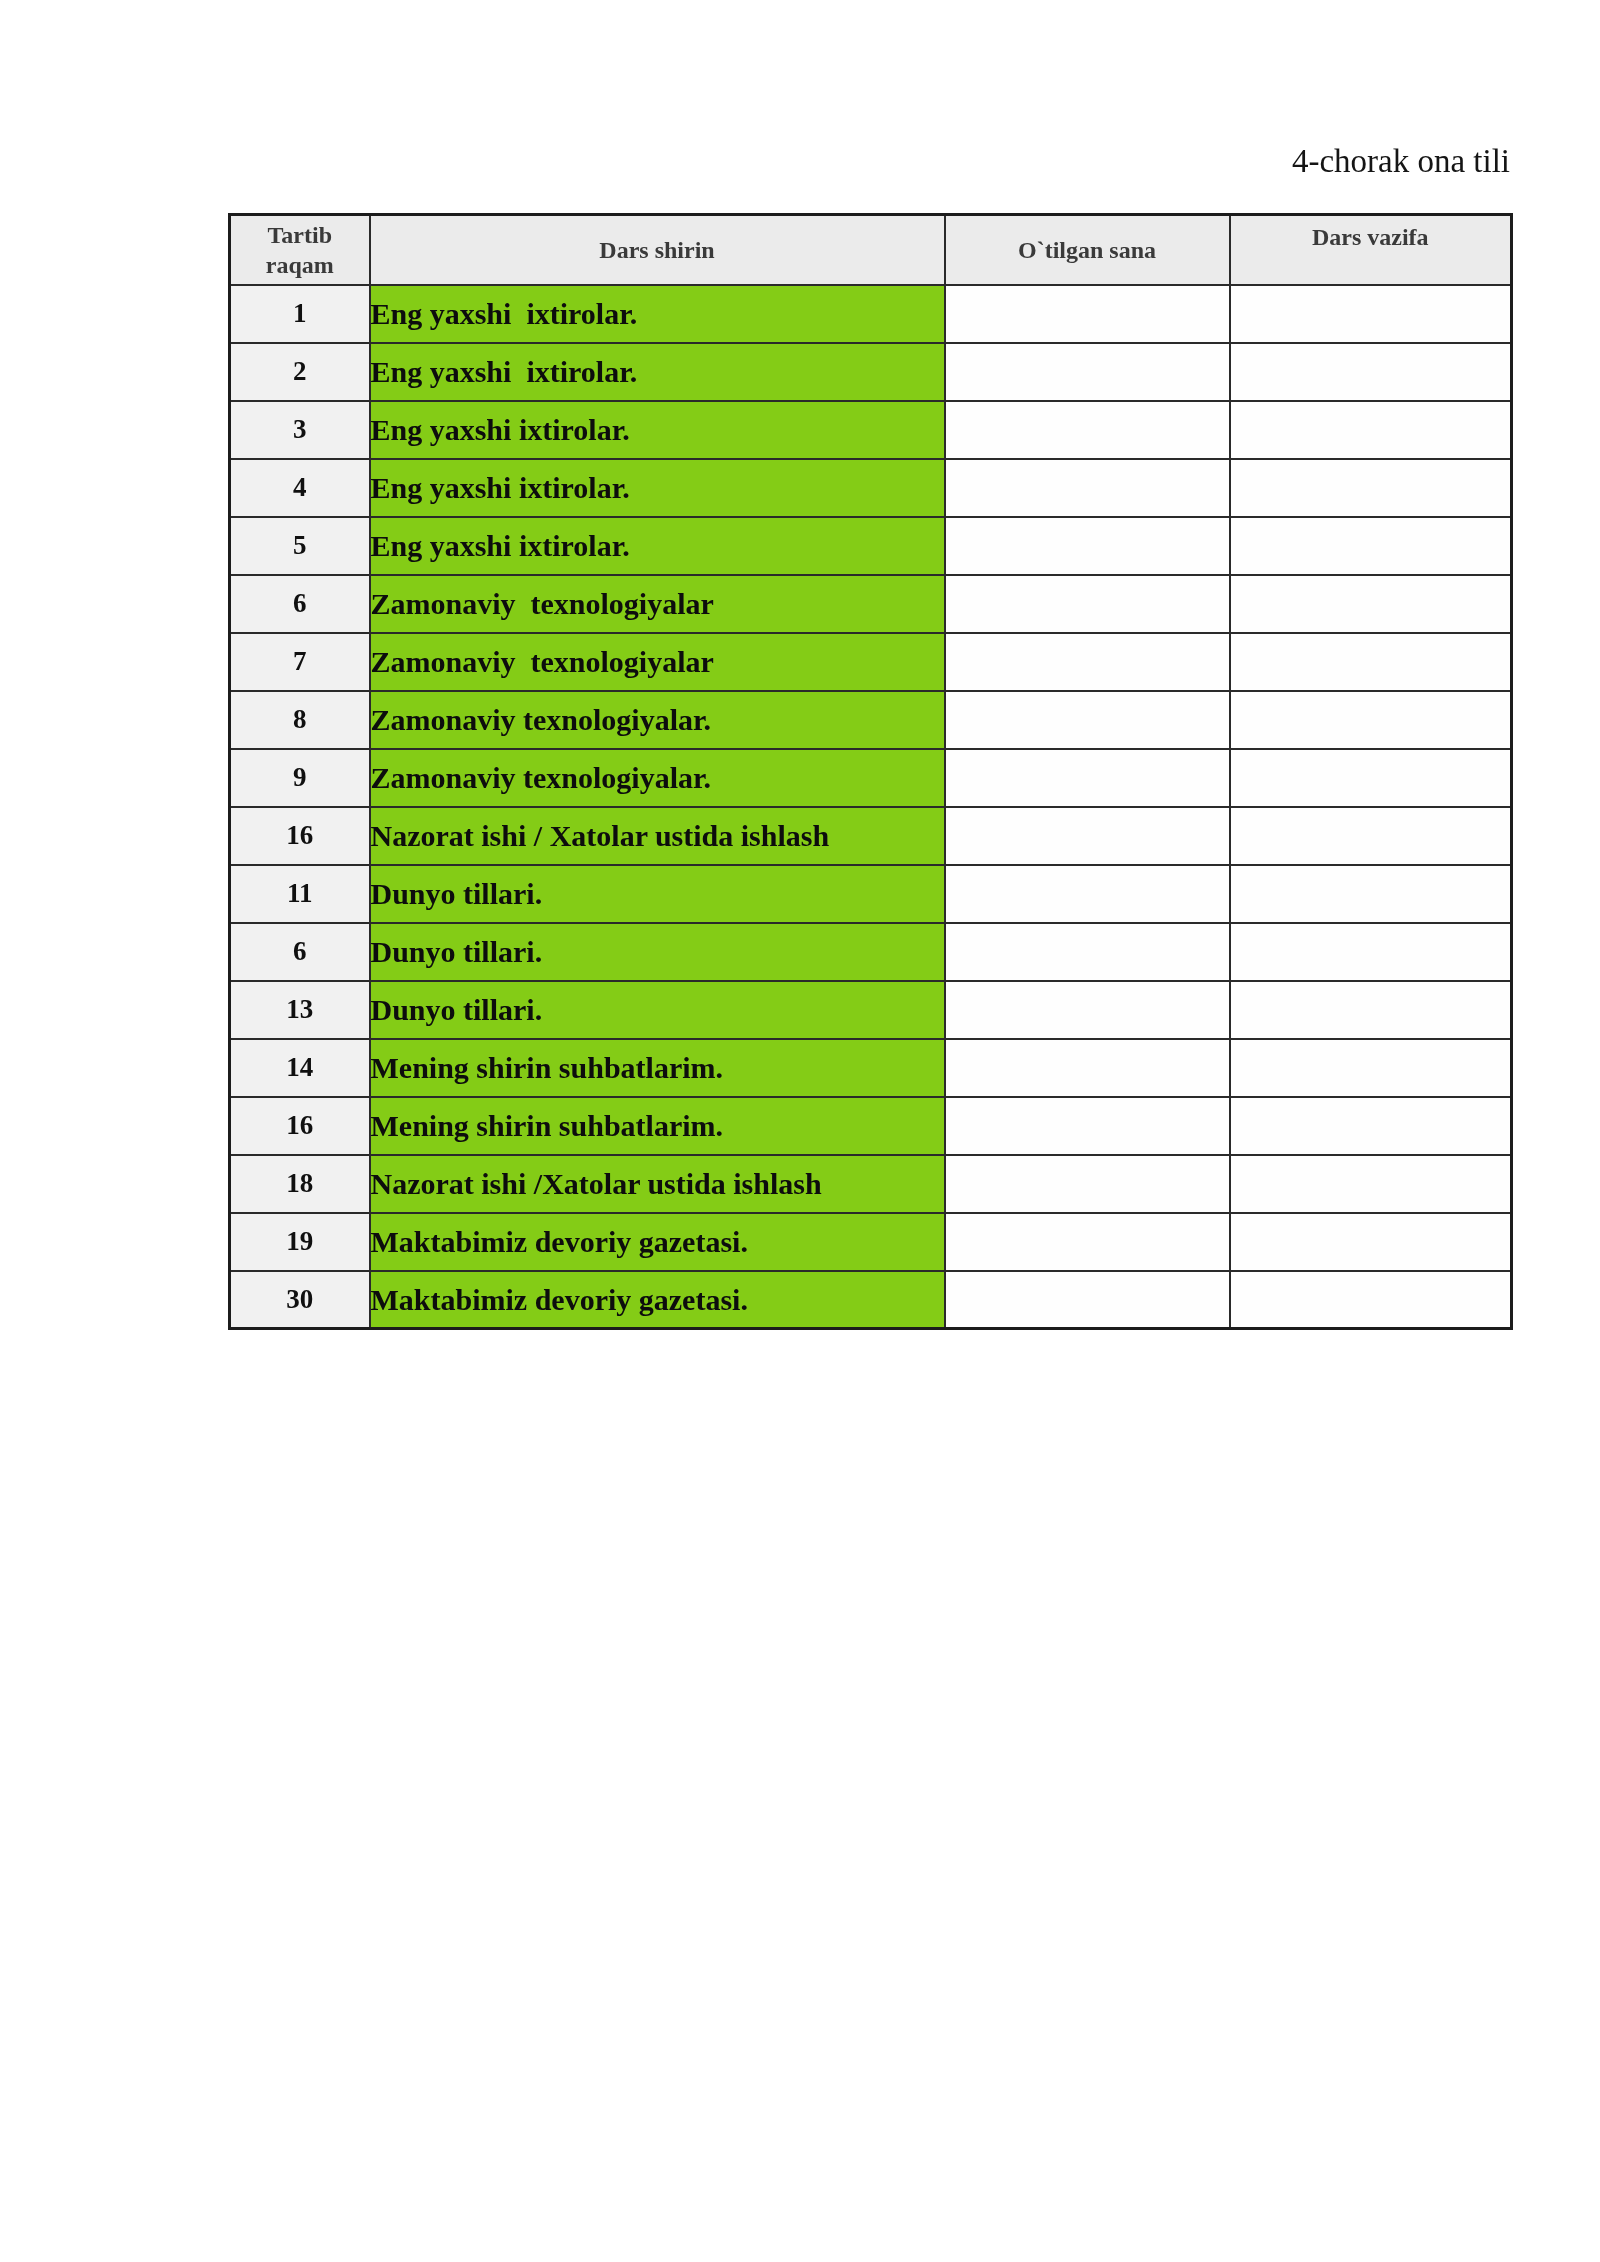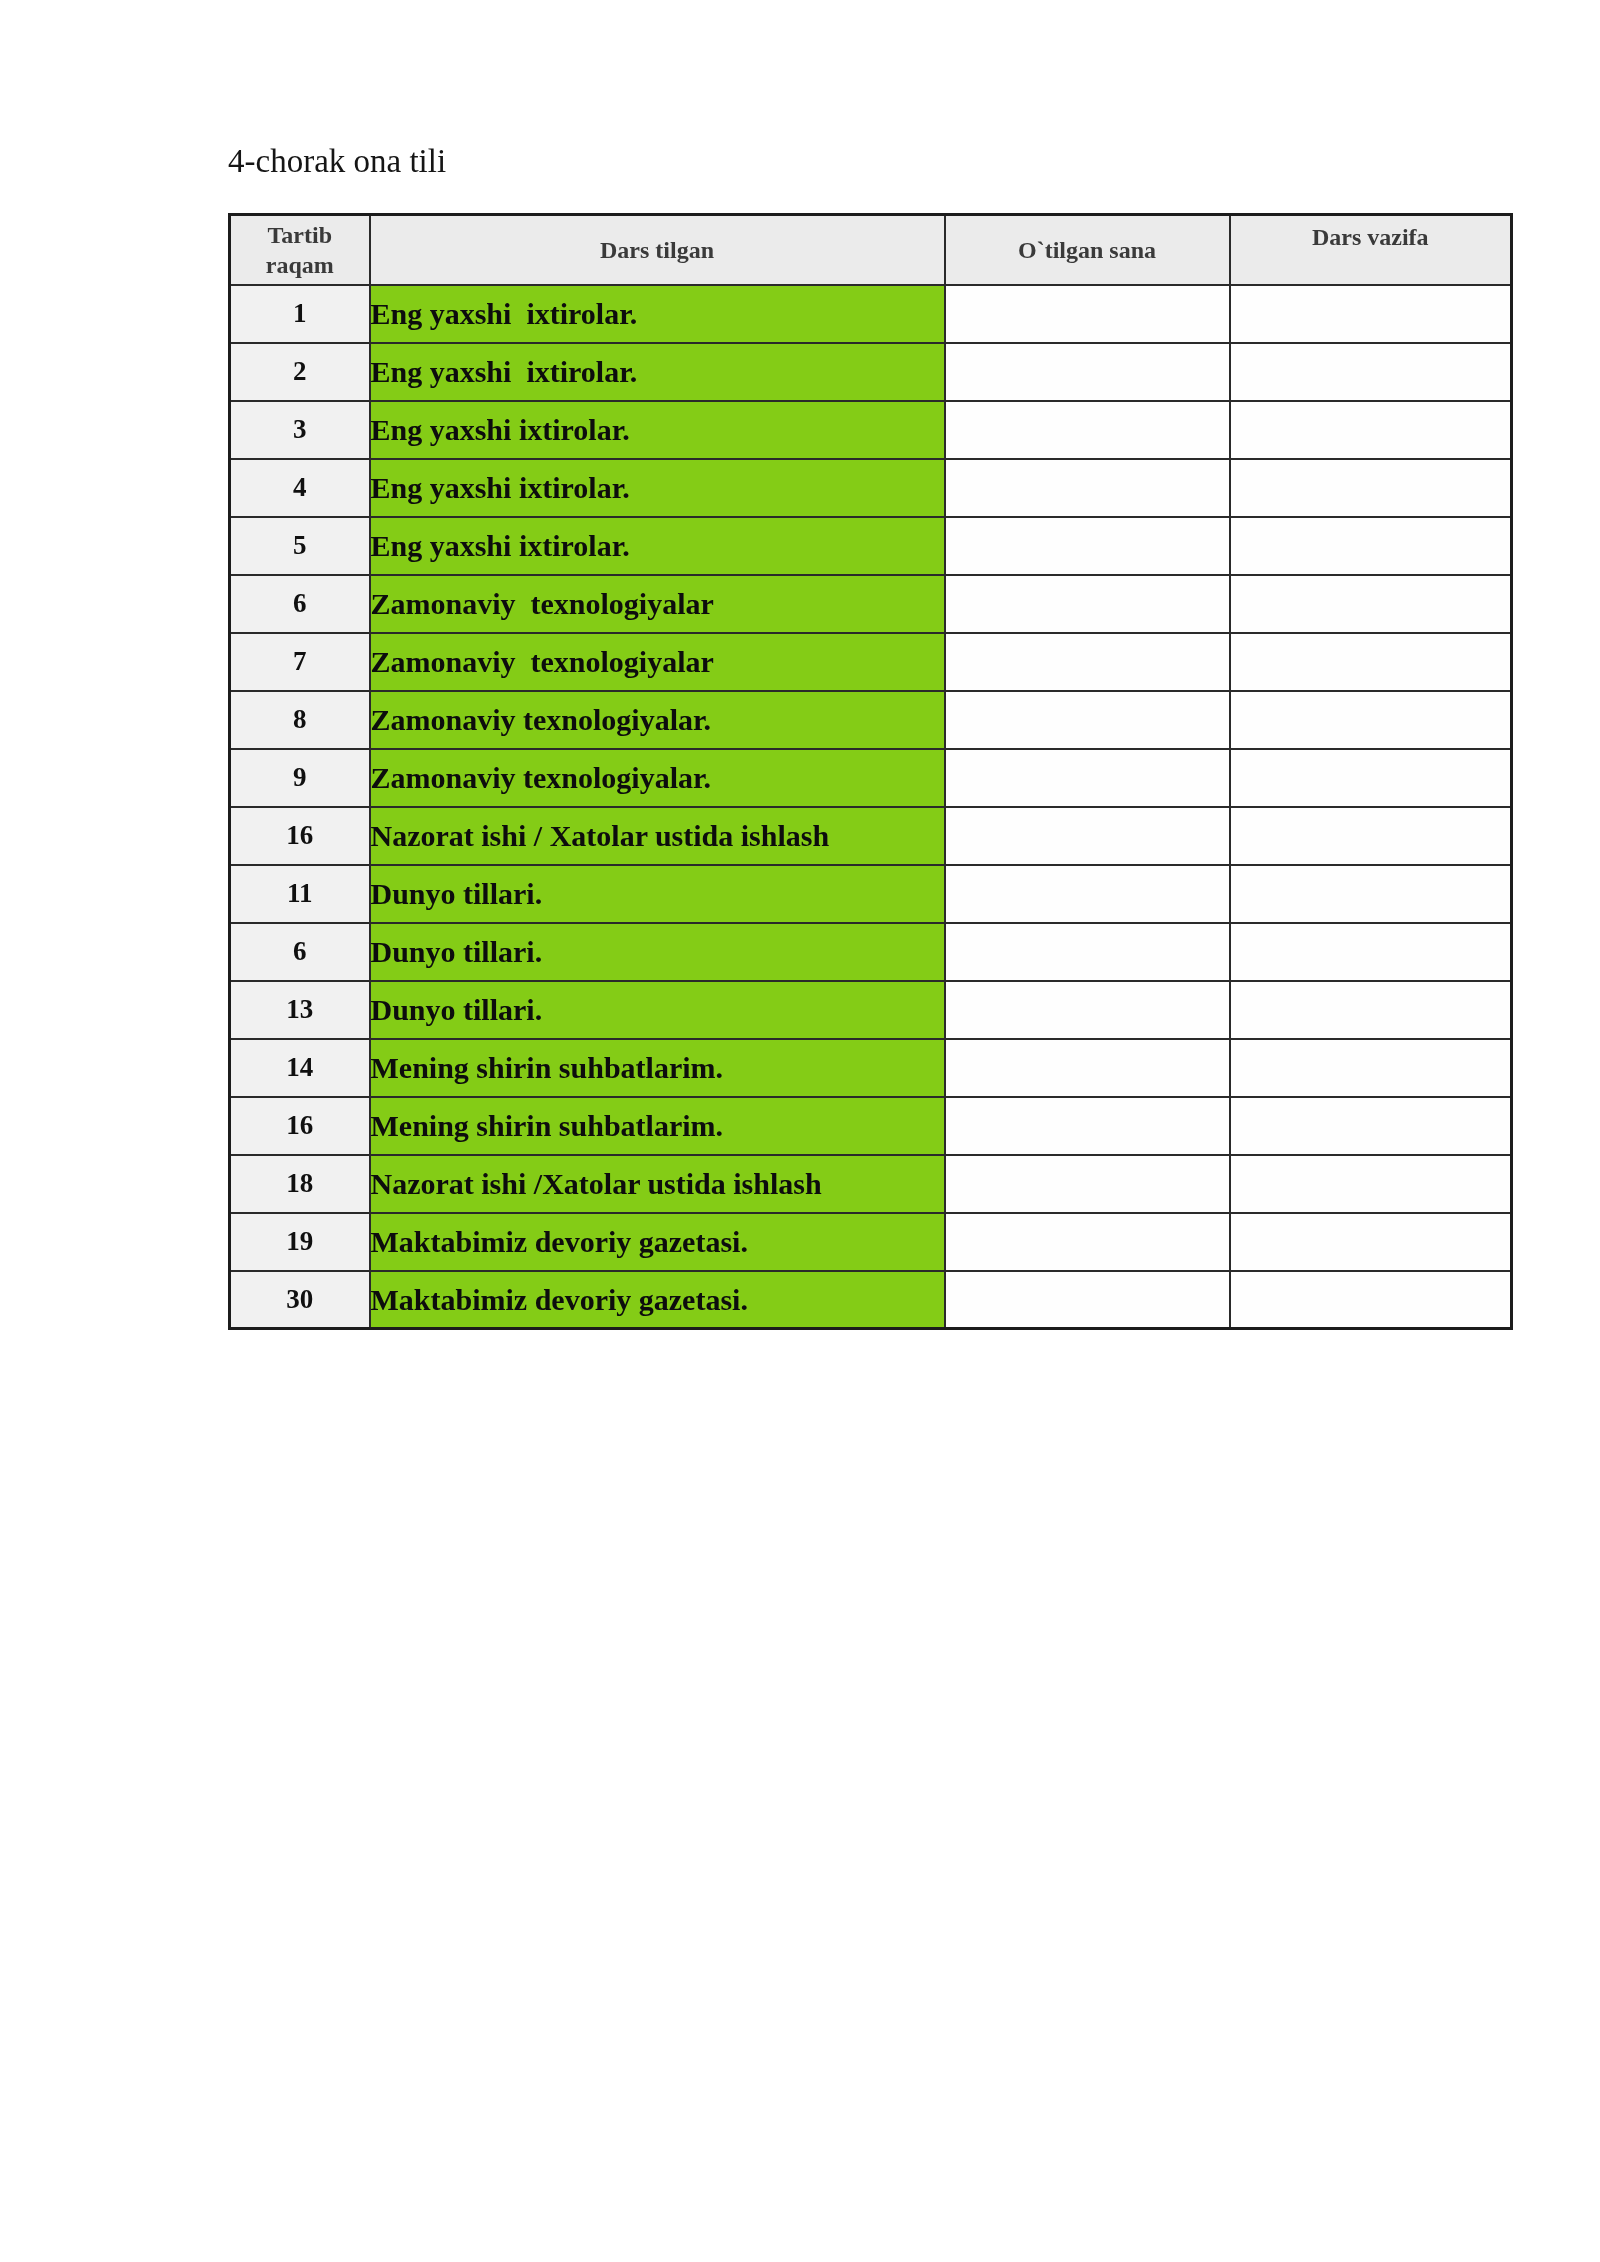--- a/index.html
+++ b/index.html
@@ -22,7 +22,7 @@
     width: 1282px;
   }
   .doc-title {
-    text-align: left;
+    text-align: right;
     font-size: 33px;
     font-weight: 400;
     color: #151515;

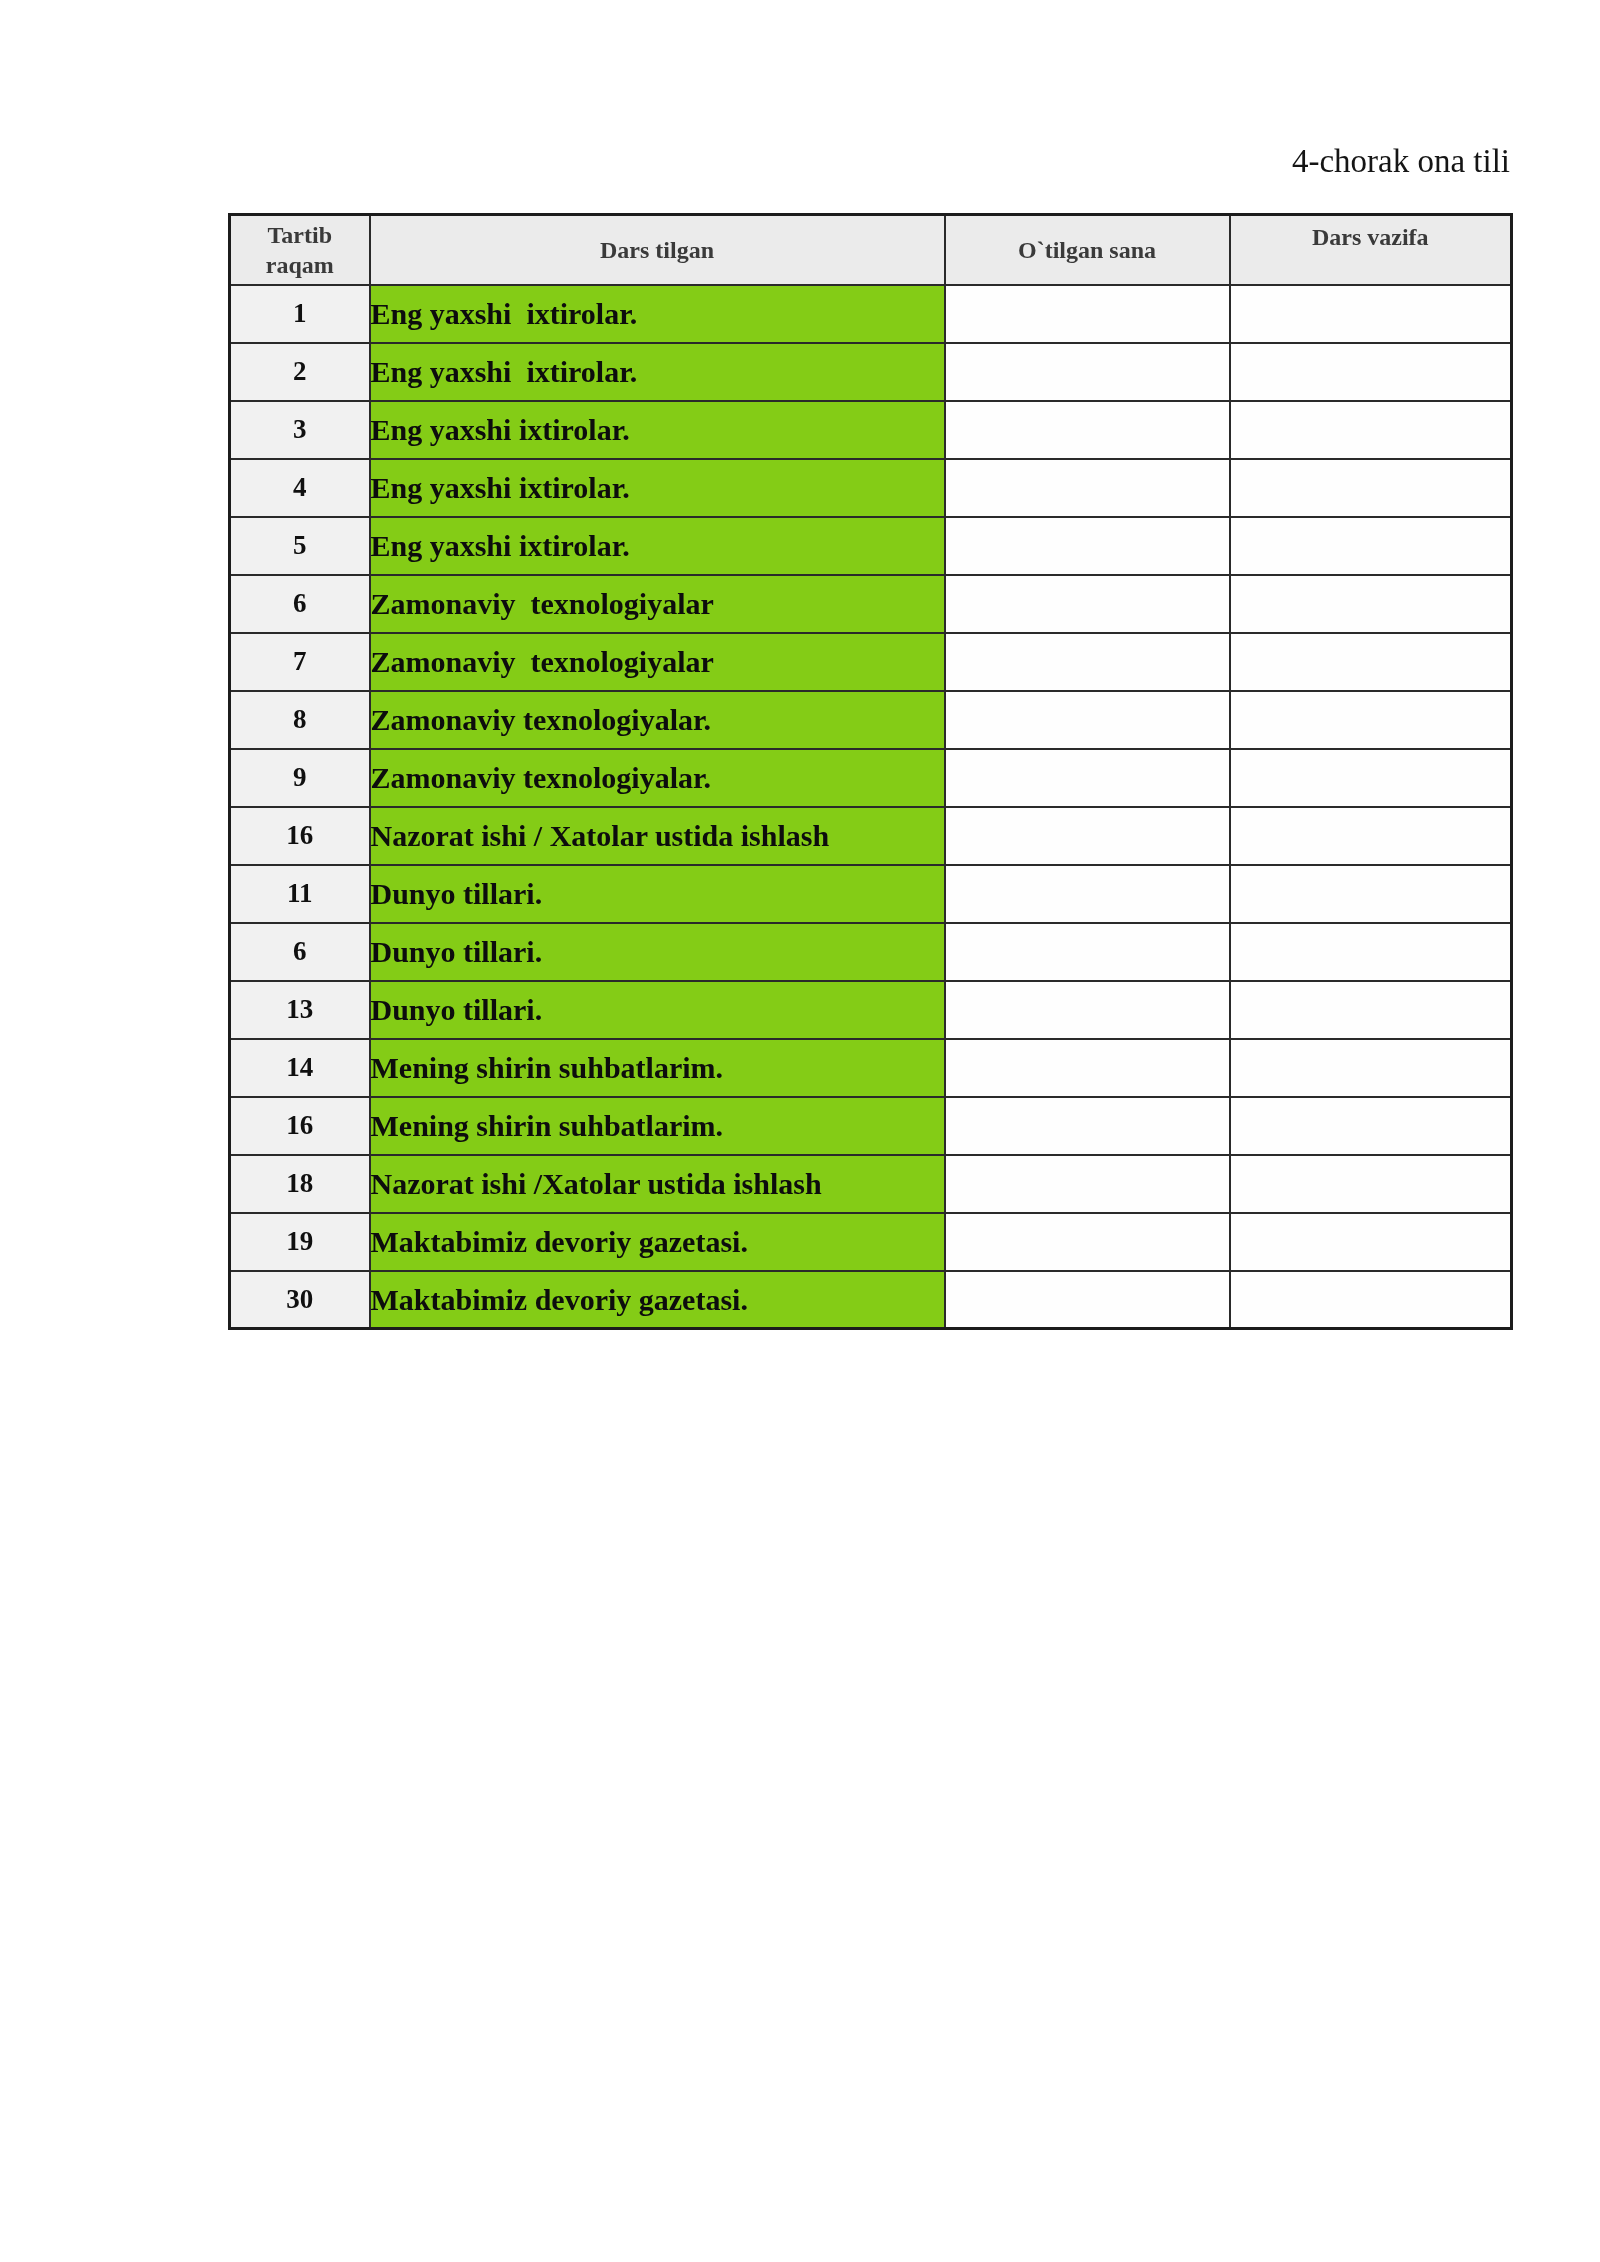--- a/index.html
+++ b/index.html
@@ -107,7 +107,7 @@
       <thead>
         <tr class="header-row">
           <th>Tartib raqam</th>
-          <th>Dars tilgan</th>
+          <th>Dars shirin</th>
           <th>O`tilgan sana</th>
           <th class="valign-top">Dars vazifa</th>
         </tr>

